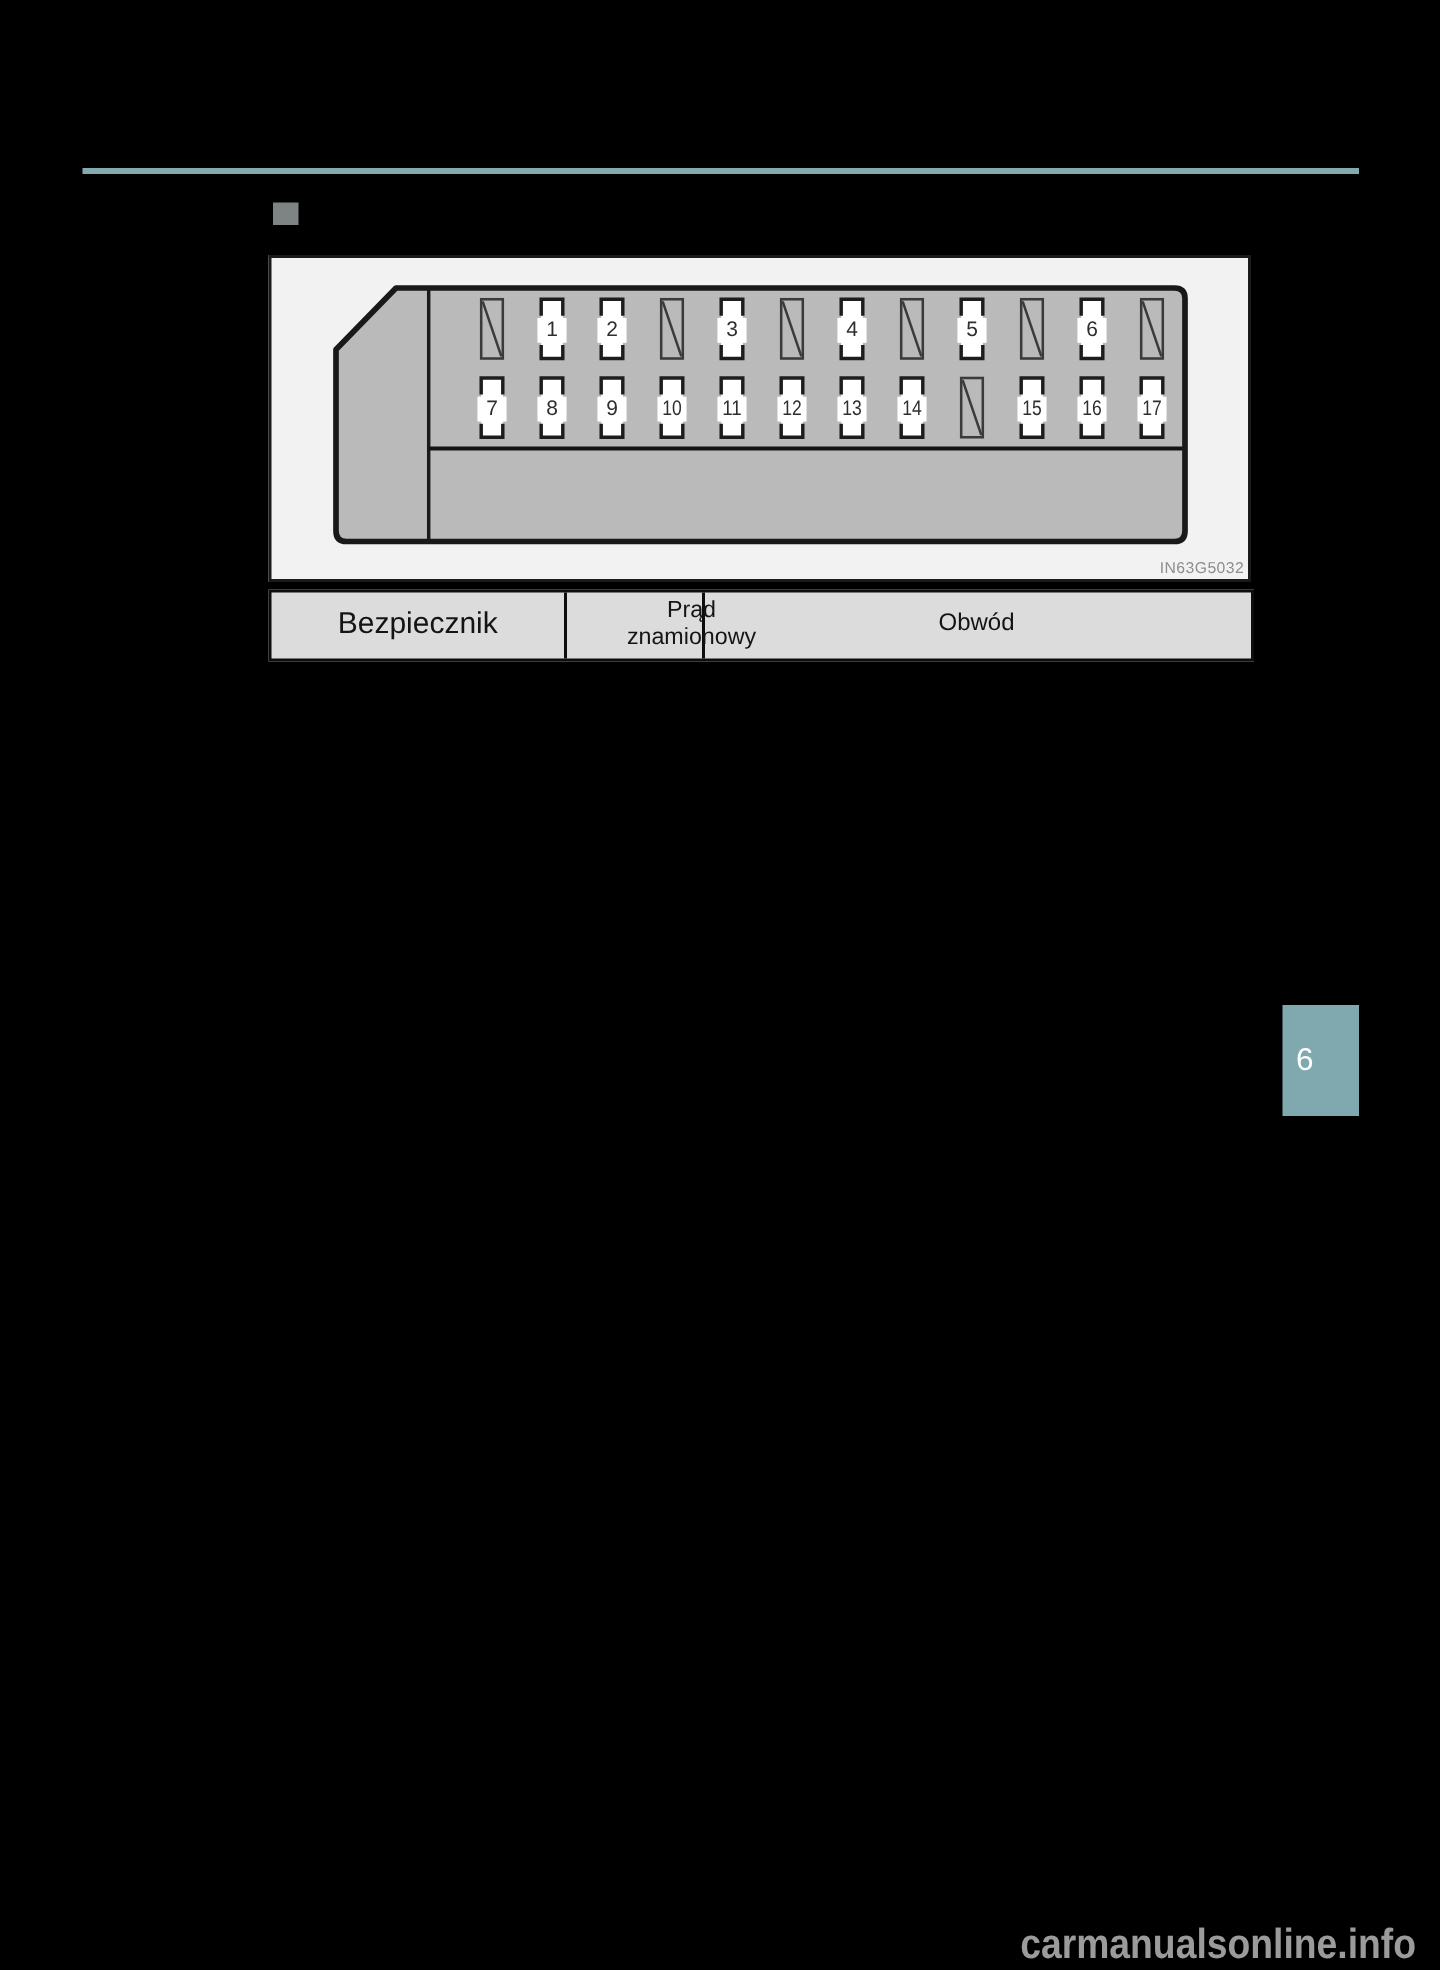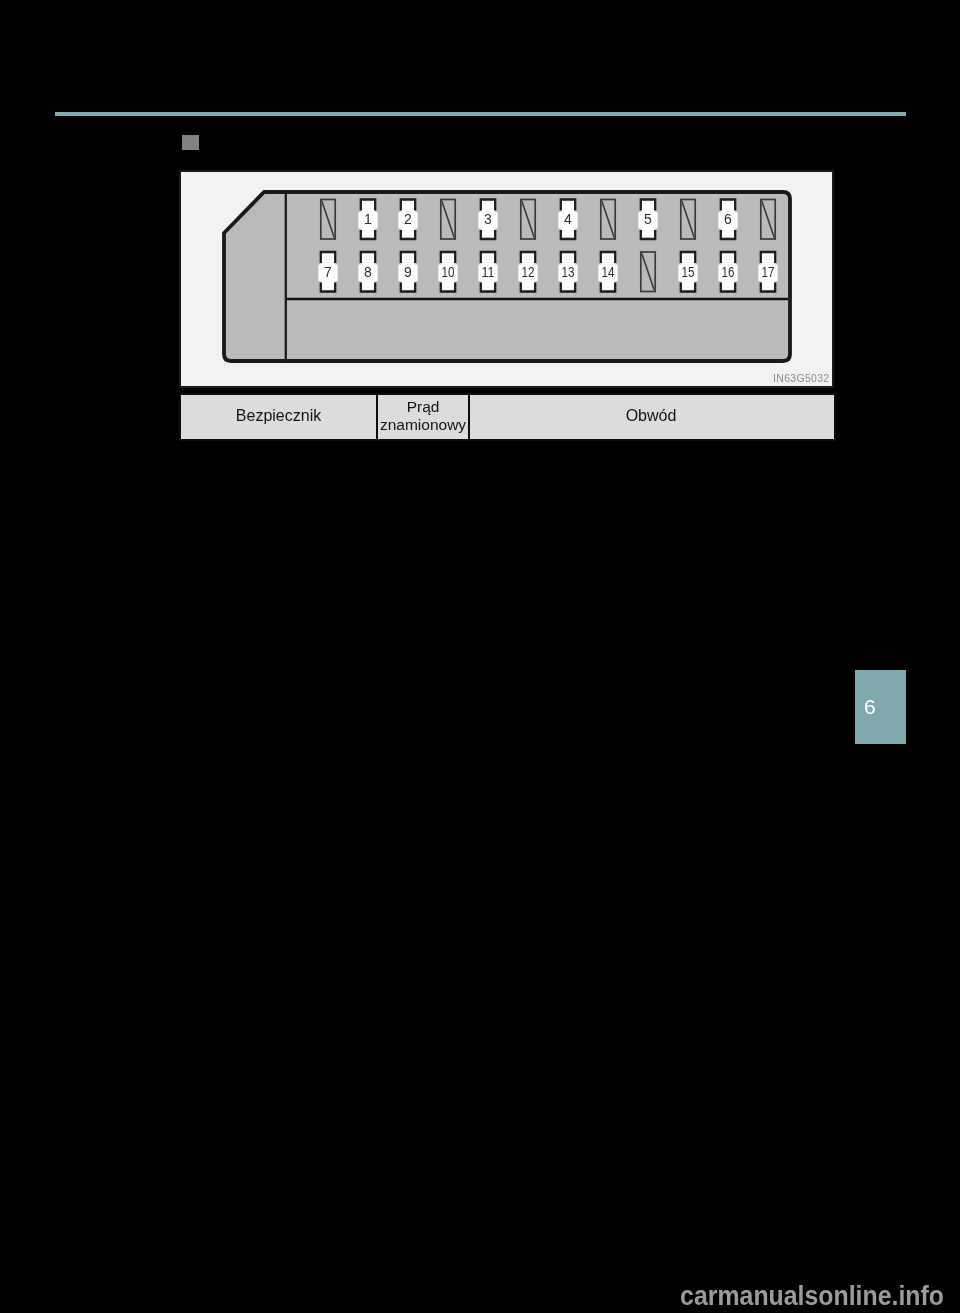--- a/index.html
+++ b/index.html
@@ -204,7 +204,7 @@
 
 <div class="abs" style="left:468px;top:395px;width:2px;height:44px;background:#0d0d0d;"></div>
 
-<div class="abs" style="left:181px;top:393.5px;width:195px;height:44px;line-height:44px;text-align:center;font-size:16px;color:#141414;">Bezpiecznik</div>
+<div class="abs" style="left:181px;top:393.5px;width:195px;height:44px;line-height:44px;text-align:center;font-size:20px;color:#141414;">Bezpiecznik</div>
 
 <div class="abs" style="left:378px;top:398px;width:90px;text-align:center;font-size:15.5px;line-height:18px;color:#141414;">Prąd<br>znamionowy</div>
 

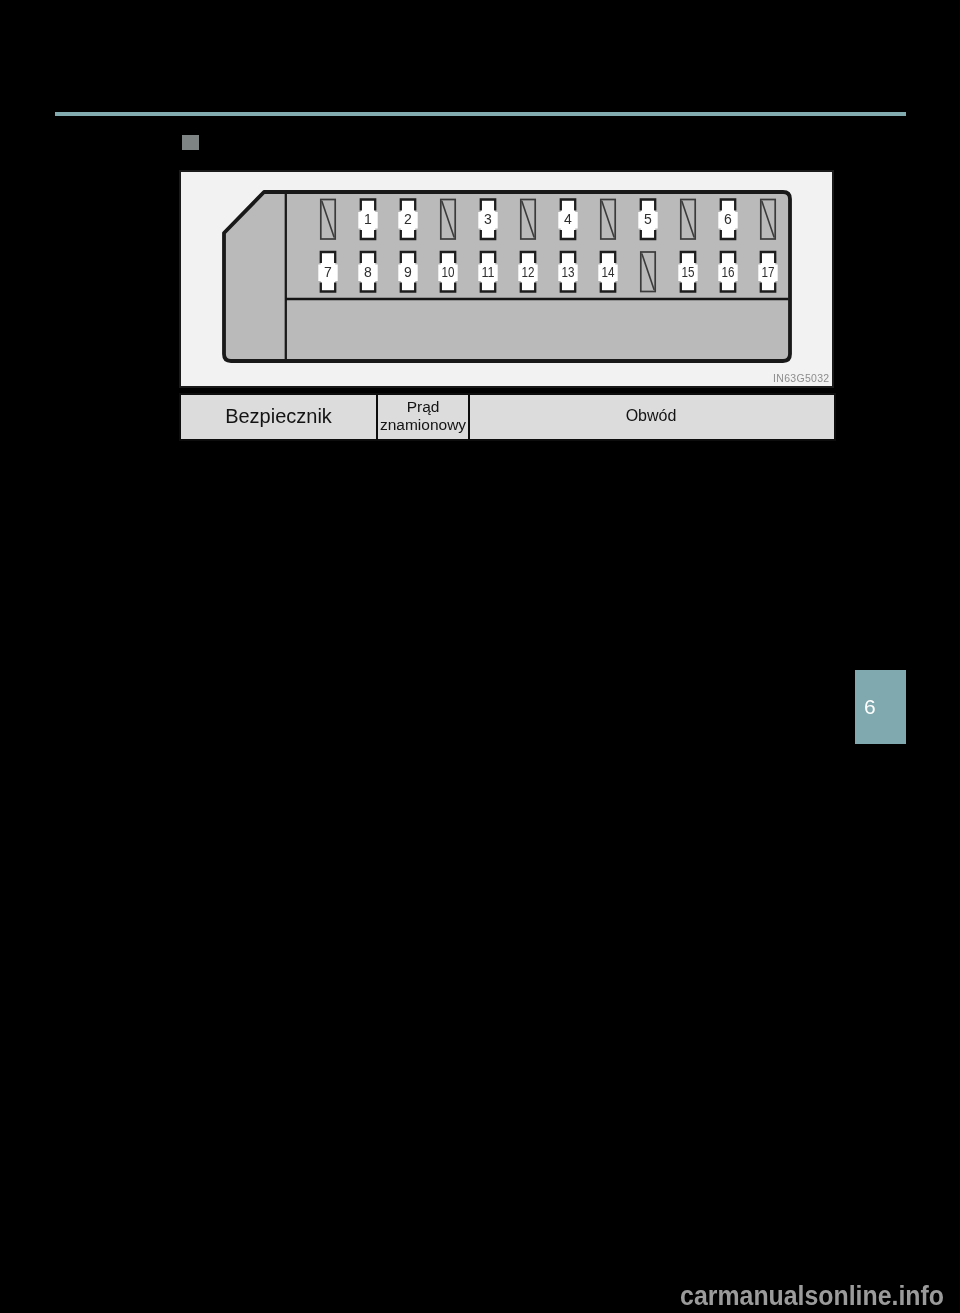--- a/index.html
+++ b/index.html
@@ -206,7 +206,7 @@
 
 <div class="abs" style="left:181px;top:393.5px;width:195px;height:44px;line-height:44px;text-align:center;font-size:20px;color:#141414;">Bezpiecznik</div>
 
-<div class="abs" style="left:378px;top:398px;width:90px;text-align:center;font-size:15.5px;line-height:18px;color:#141414;">Prąd<br>znamionowy</div>
+<div class="abs" style="left:378px;top:398px;width:90px;text-align:center;font-size:15.5px;line-height:18px;color:#141414;padding-left:38px;">Prąd<br>znamionowy</div>
 
 <div class="abs" style="left:470px;top:393.5px;width:362px;height:44px;line-height:44px;text-align:center;font-size:16px;color:#141414;">Obwód</div>
 

